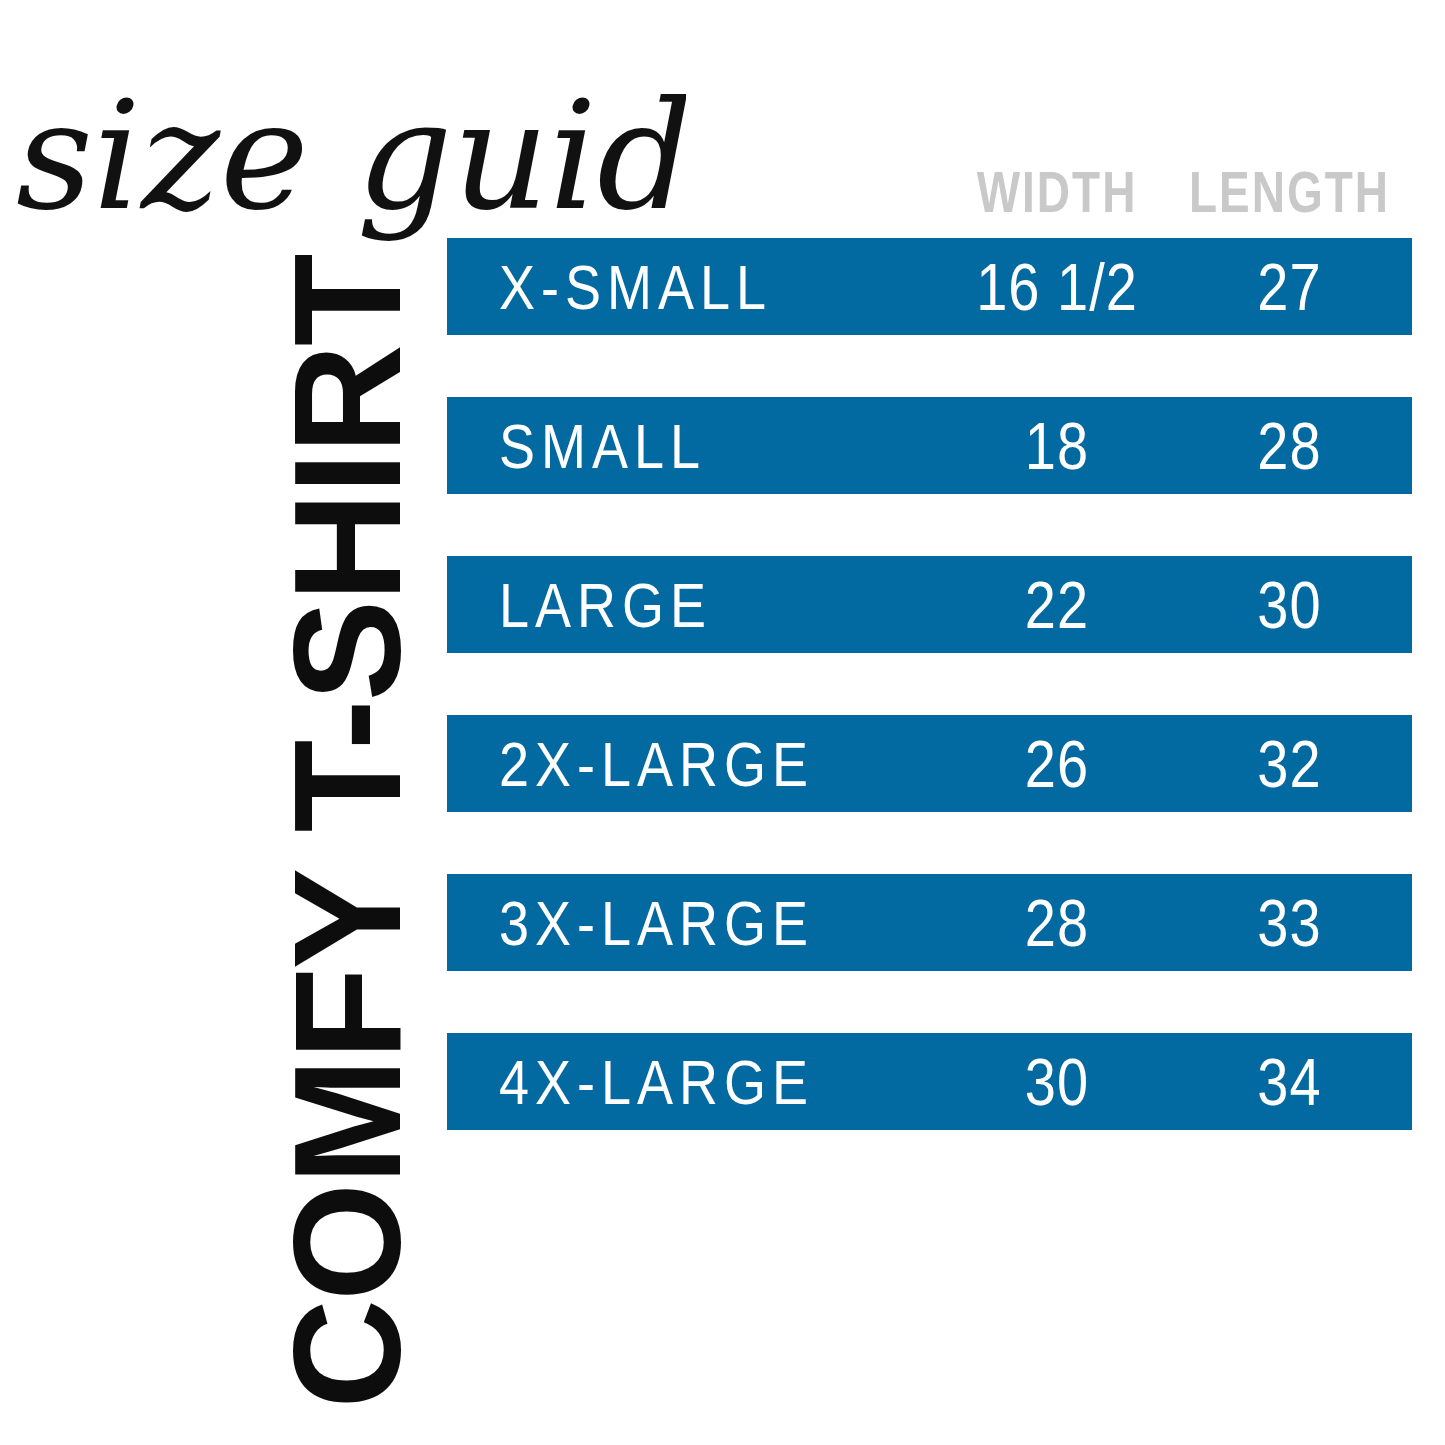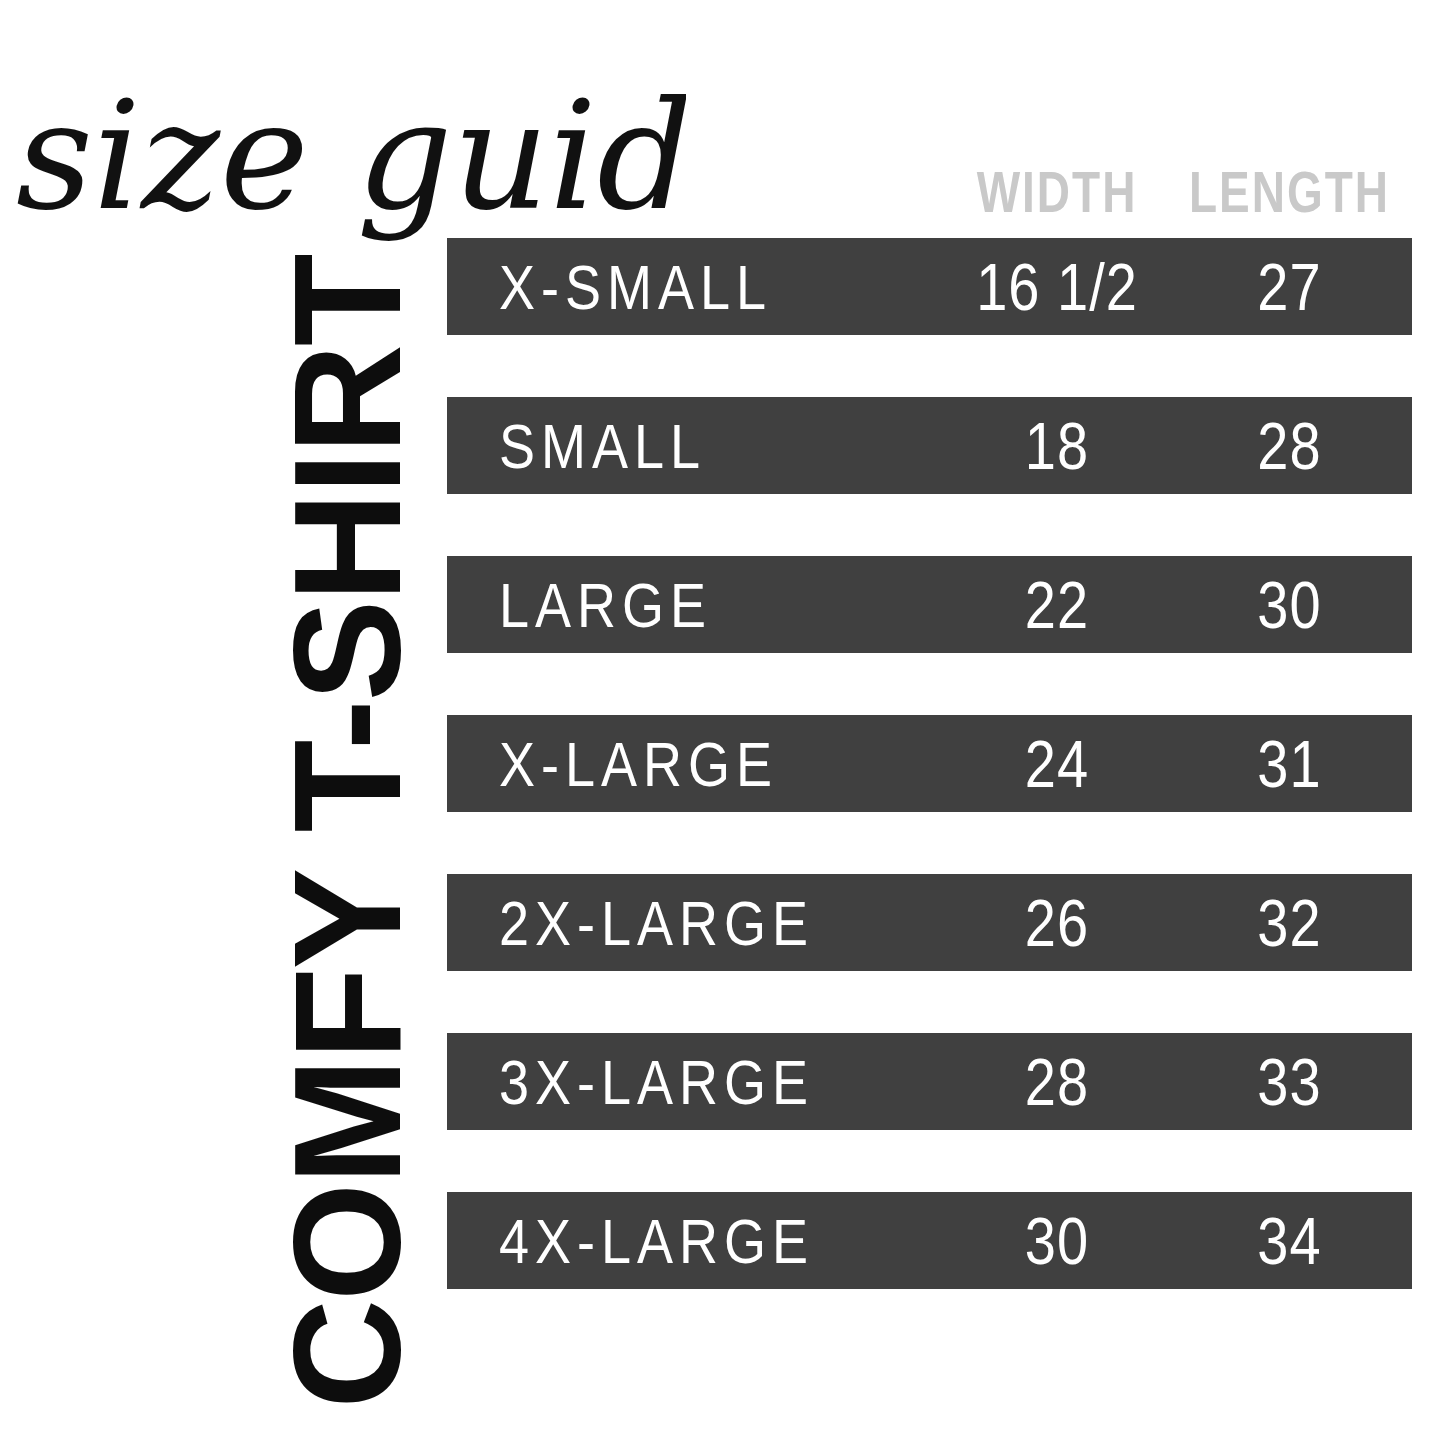--- a/index.html
+++ b/index.html
@@ -91,7 +91,7 @@
     display: flex;
     align-items: center;
     height: 97px;
-    background: #404040;
+    background: #0369a1;
     margin-bottom: 62px;
   }
   .row .size {

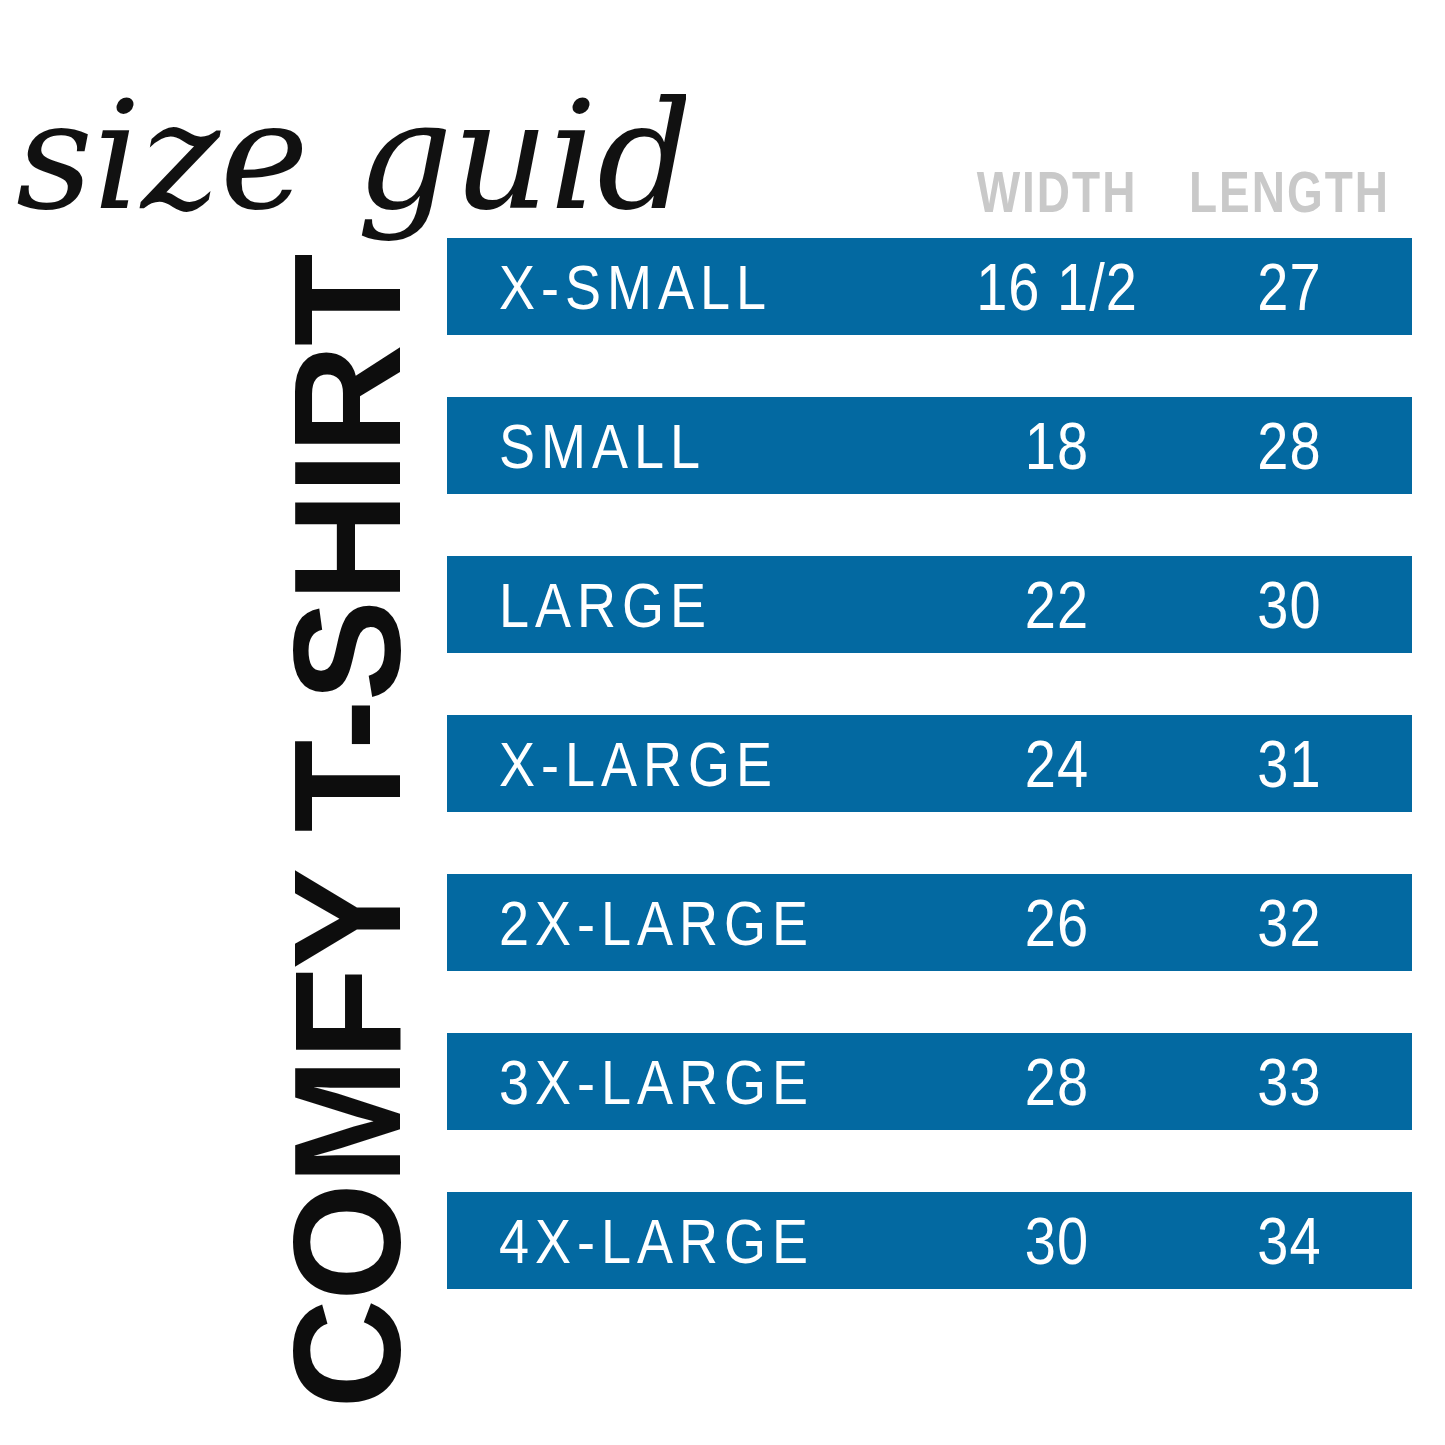--- a/index.html
+++ b/index.html
@@ -158,11 +158,6 @@
     <div class="val length">30</div>
   </div>
 
-  <div class="row">
-    <div class="size">X-LARGE</div>
-    <div class="val">24</div>
-    <div class="val length">31</div>
-  </div>
 
   <div class="row">
     <div class="size">2X-LARGE</div>

